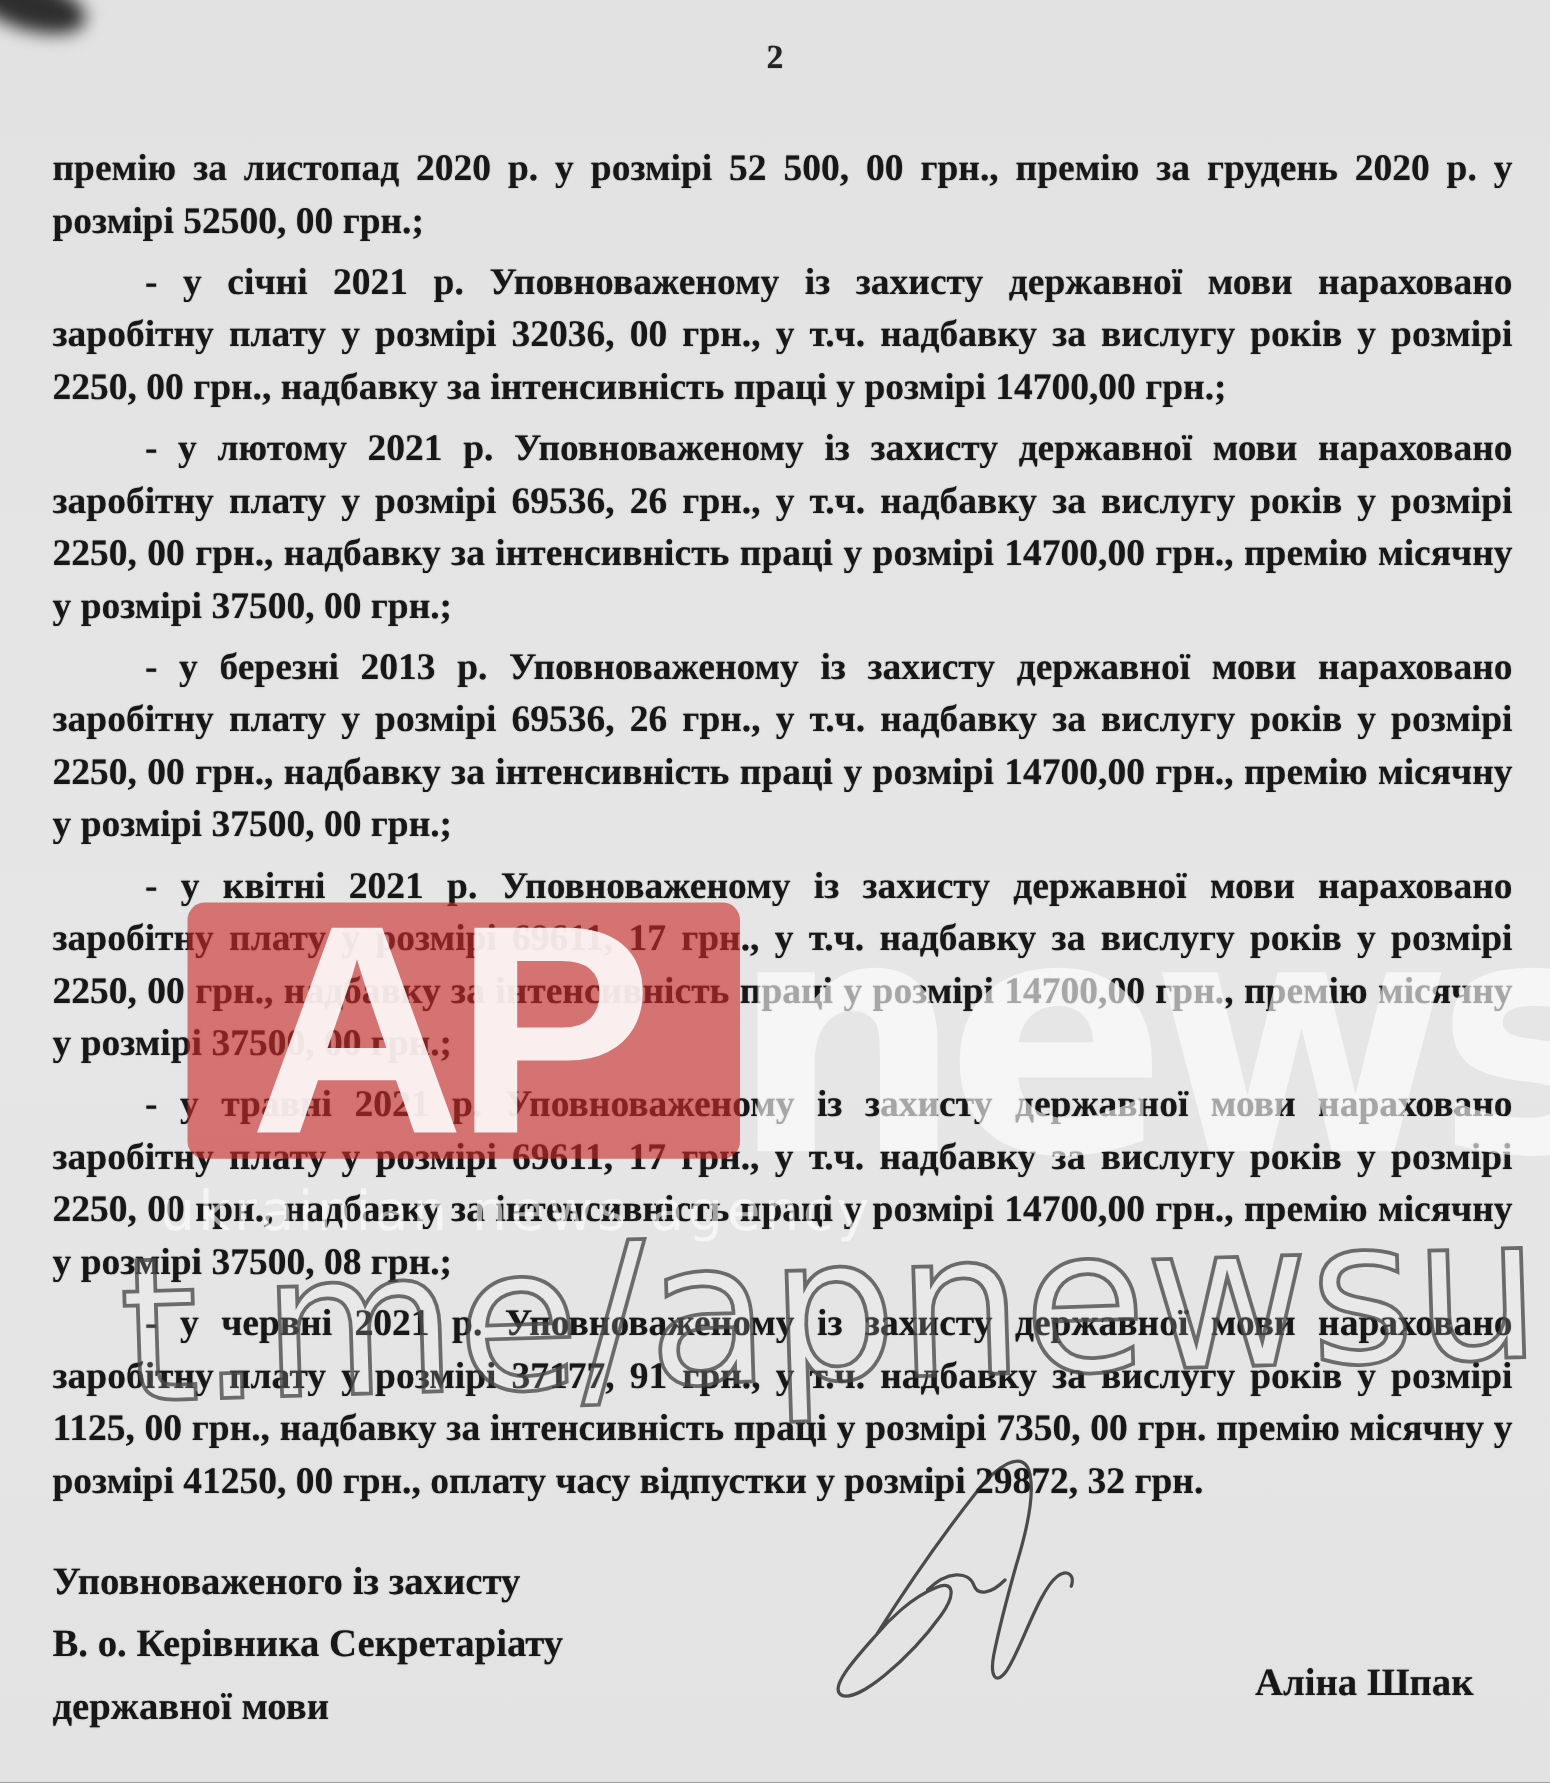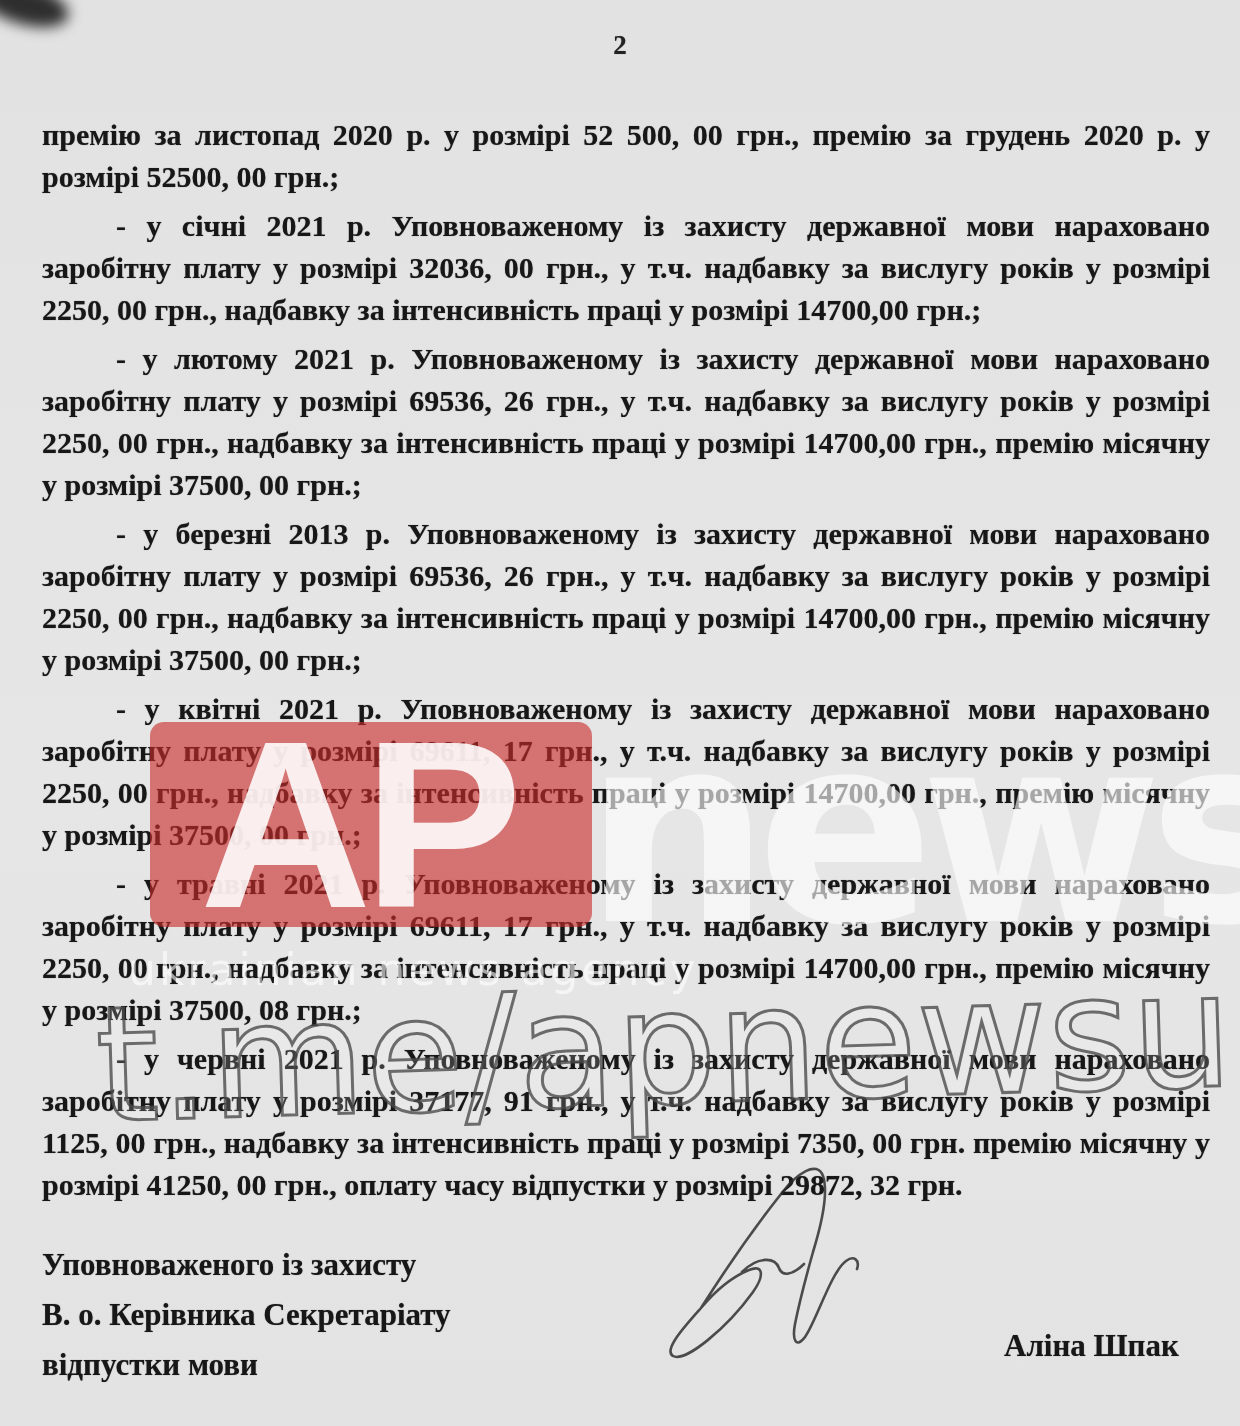--- a/index.html
+++ b/index.html
@@ -163,7 +163,7 @@
   <div class="sig-title">
     <div>Уповноваженого із захисту</div>
     <div>В. о. Керівника Секретаріату</div>
-    <div>відпустки мови</div>
+    <div>державної мови</div>
   </div>
 
   <svg class="signature" width="240" height="240" viewBox="0 0 240 240">

